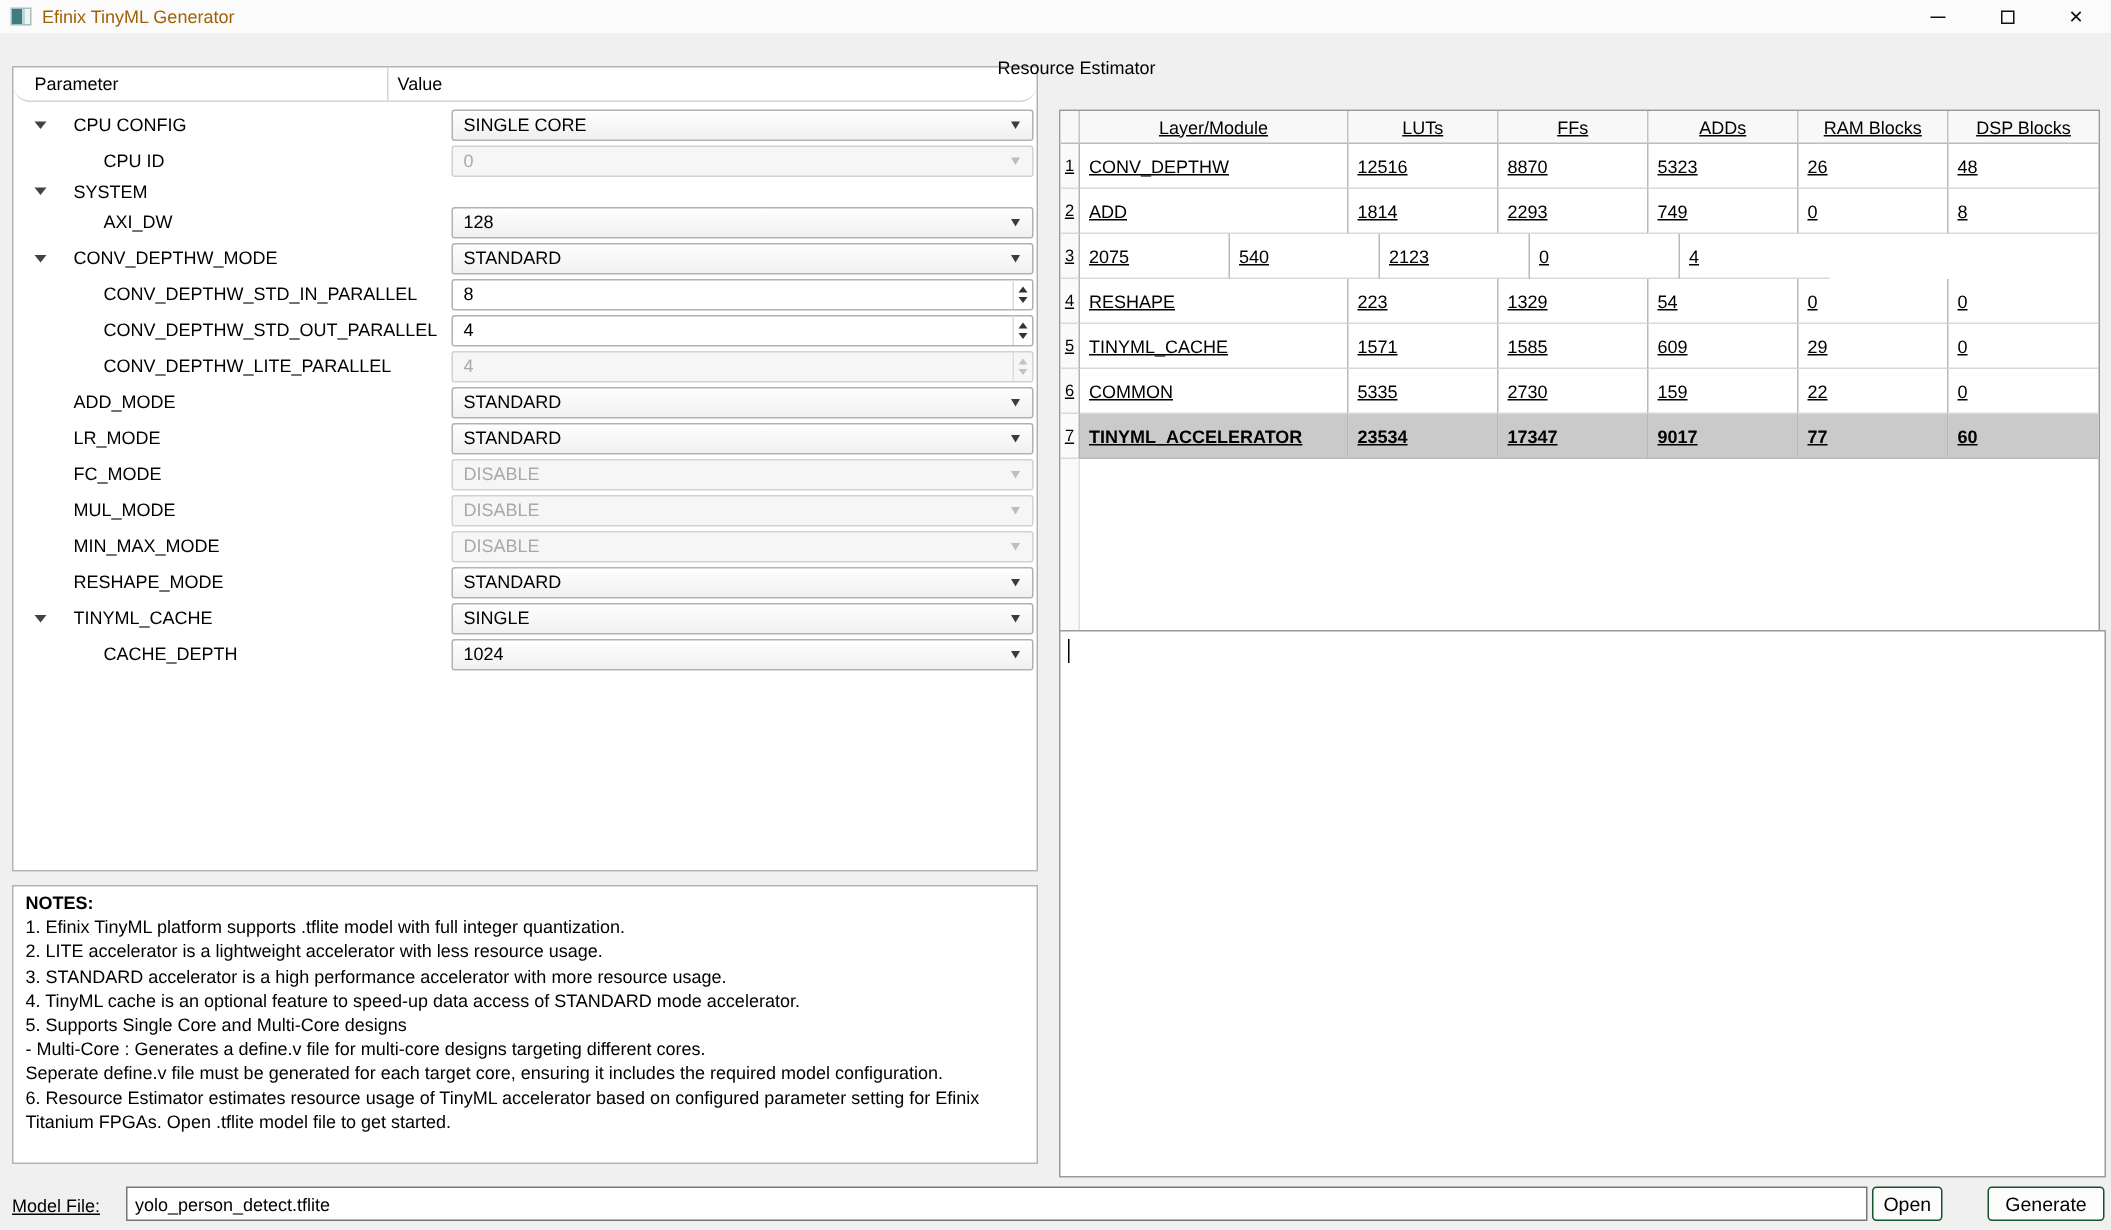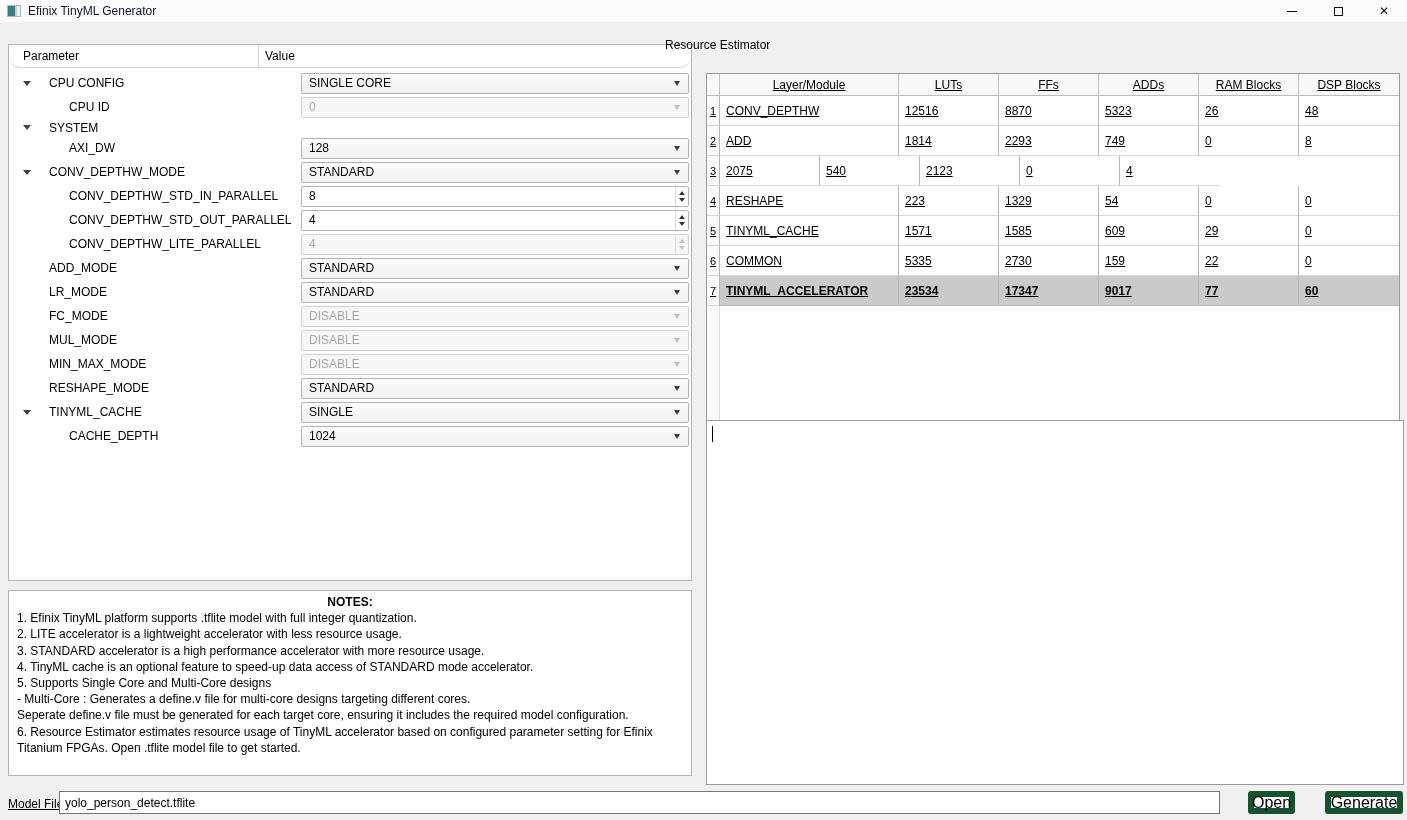--- a/index.html
+++ b/index.html
@@ -17,7 +17,7 @@
   .app-icon { width:14px; height:12px; margin-left:7px;
     border:1px solid #a9bcc0;
     background:linear-gradient(to right,#3d7d80 0 58%,#bcd6d0 58% 74%,#eef3f2 74%); }
-  .win-title { margin-left:7px; font-size:12px; color:#0f172a; }
+  .win-title { margin-left:7px; font-size:12px; color:#a16207; }
   .win-controls { margin-left:auto; display:flex; height:22px; }
   .win-btn { width:46px; height:22px; display:flex; align-items:center; justify-content:center; }
   .glyph-min { width:10px; height:1px; background:#111; }

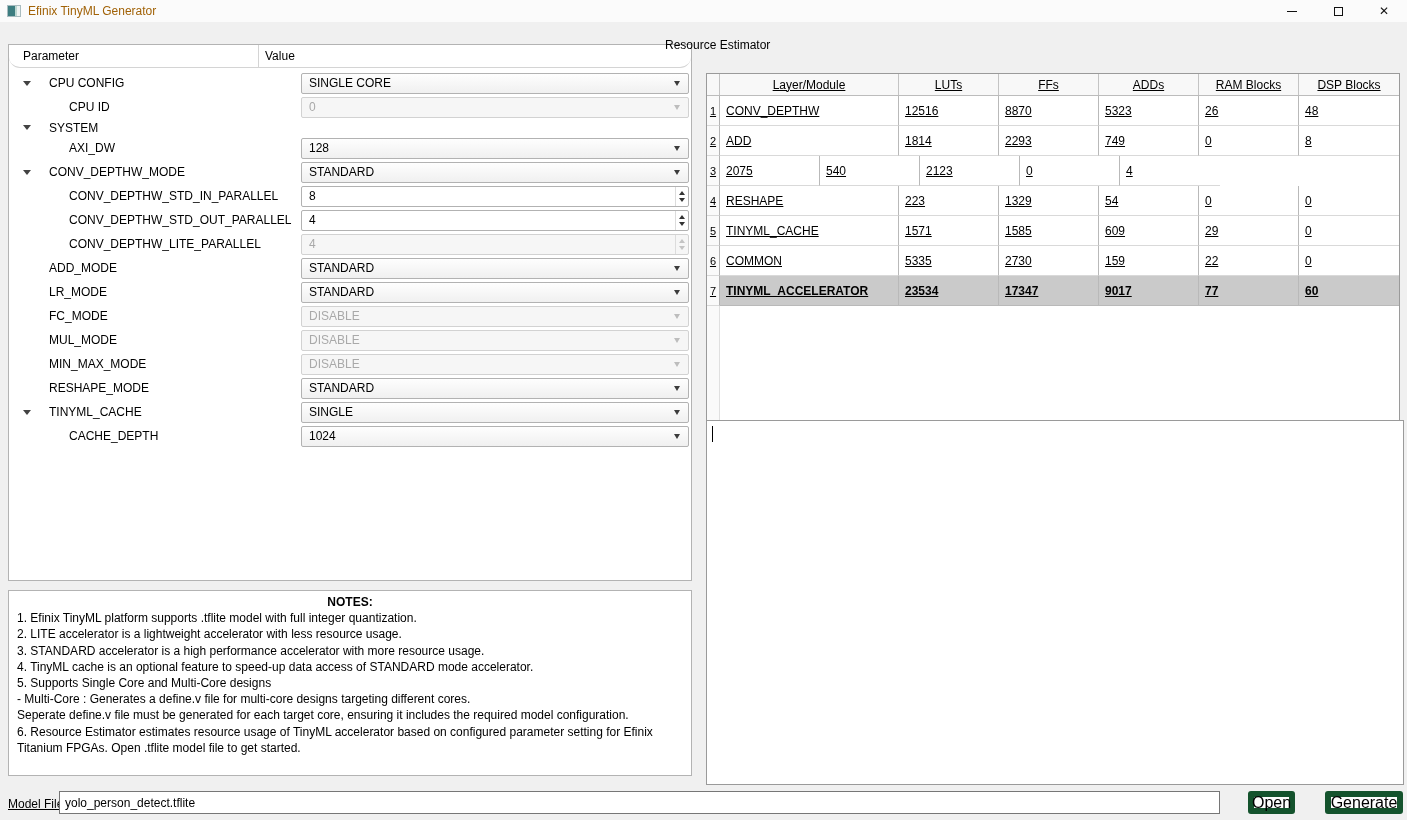--- a/index.html
+++ b/index.html
@@ -57,7 +57,7 @@
   
   .notes-panel { position:absolute; left:8px; top:590px; width:684px; height:186px;
     background:#fff; border:1px solid #b3b3b3; padding:3px 8px; line-height:16.2px; }
-  .notes-heading { font-weight:bold;text-align:center; }
+  .notes-heading { font-weight:bold; }
   
   .re-title { position:absolute; left:665px; top:38px; font-weight:normal; }
   .re-panel { position:absolute; left:706px; top:73px; width:694px; height:359px;

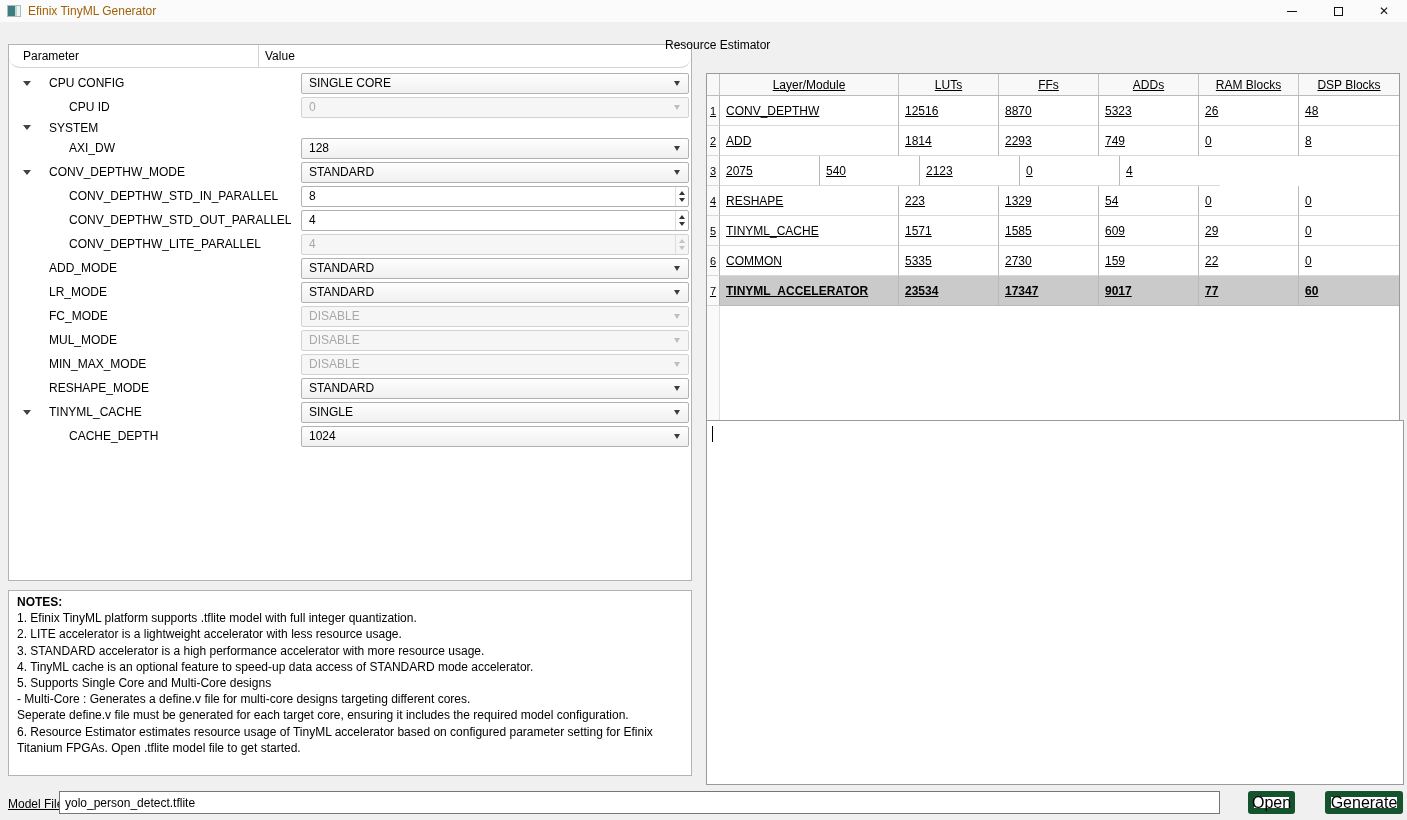--- a/index.html
+++ b/index.html
@@ -80,7 +80,7 @@
   .caret { position:absolute; left:5px; top:5px; width:1px; height:16px; background:#000; }
   
   .mf-label { position:absolute; left:8px; top:797px;text-decoration:underline; }
-  .mf-input { position:absolute; left:59px; top:791px; width:1161px; height:23px;
+  .mf-input { position:absolute; left:84px; top:791px; width:1161px; height:23px;
     border:1px solid #767676; background:#fff; font:12px "Liberation Sans","DejaVu Sans",sans-serif;
     padding-left:5px; outline:none; }
   .btn { position:absolute; top:791px; height:23px; background:#fdfdfd; border:6px solid #14532d;

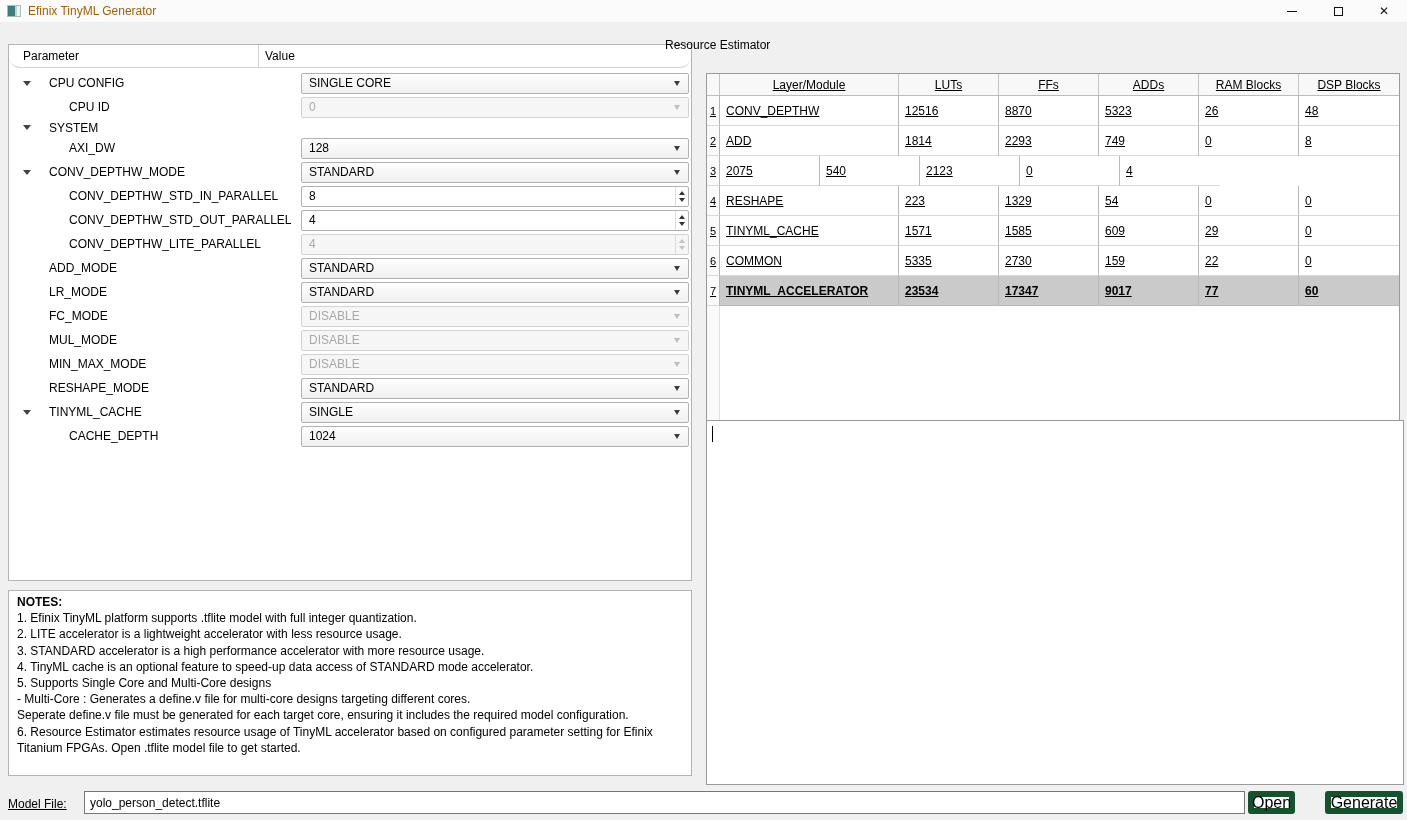--- a/index.html
+++ b/index.html
@@ -83,8 +83,8 @@
   .mf-input { position:absolute; left:84px; top:791px; width:1161px; height:23px;
     border:1px solid #767676; background:#fff; font:12px "Liberation Sans","DejaVu Sans",sans-serif;
     padding-left:5px; outline:none; }
-  .btn { position:absolute; top:791px; height:23px; background:#fdfdfd; border:6px solid #14532d;
-    border-radius:3px; display:flex; align-items:center; justify-content:center; font-size:16px; }
+  .btn { position:absolute; top:791px; height:23px; background:#fdfdfd; border:1px solid #14532d;
+    border-radius:3px; display:flex; align-items:center; justify-content:center; font-size:13px; }
   .btn-open { left:1248px; width:47px; }
   .btn-generate { left:1325px; width:78px; }
 </style>

